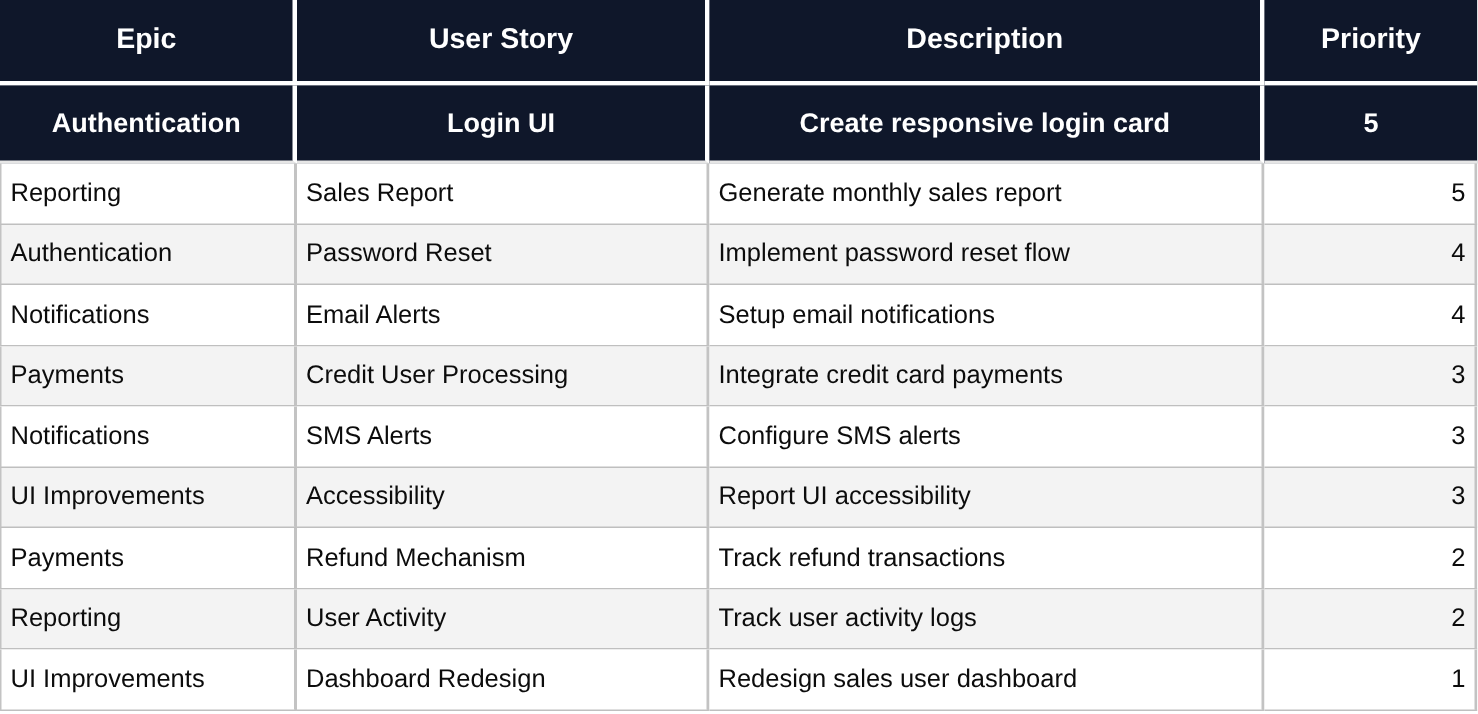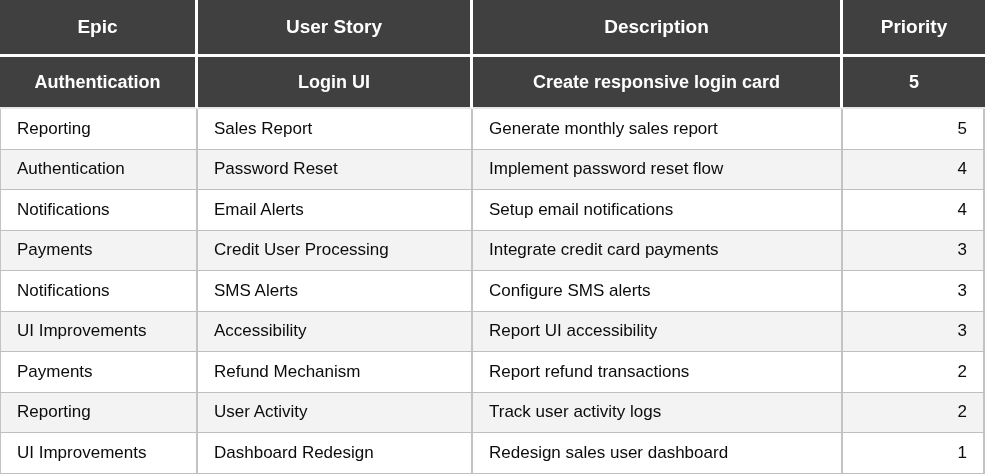--- a/index.html
+++ b/index.html
@@ -27,7 +27,7 @@
   
   tr.header-row th,
   tr.featured-row td {
-    background: #404040;
+    background: #0f172a;
     color: #ffffff;
     font-weight: bold;
     text-align: center;

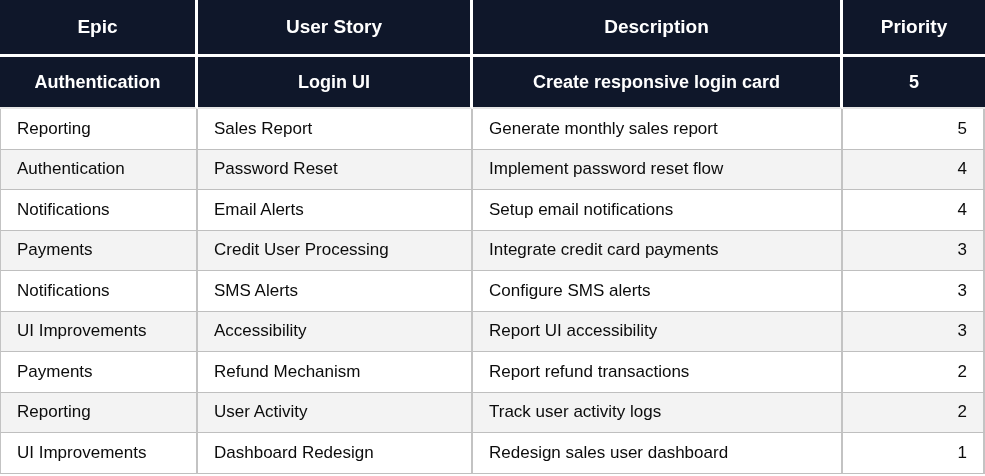--- a/index.html
+++ b/index.html
@@ -55,7 +55,7 @@
     color: #0c0c0c;
     background: #ffffff;
     vertical-align: middle;
-    padding: 0 16px;
+    padding: 0 6px;
     border-right: 2px solid #c3c3c3;
     border-bottom: 1px solid #bfbfbf;
     overflow: hidden;

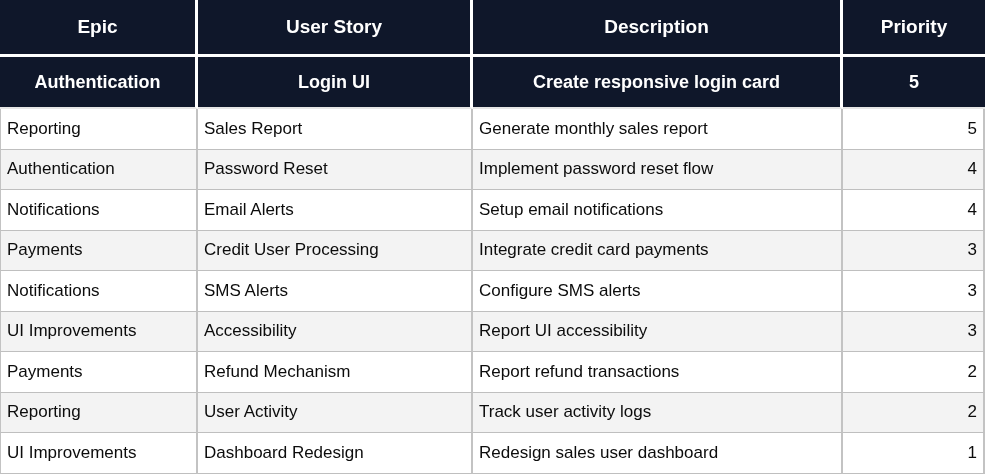--- a/index.html
+++ b/index.html
@@ -136,7 +136,7 @@
       <tr class="data-row">
         <td class="cell-epic">Payments</td>
         <td class="cell-story">Refund Mechanism</td>
-        <td class="cell-description">Report refund transactions</td>
+        <td class="cell-description">Track refund transactions</td>
         <td class="cell-priority">2</td>
       </tr>
       <tr class="data-row">

